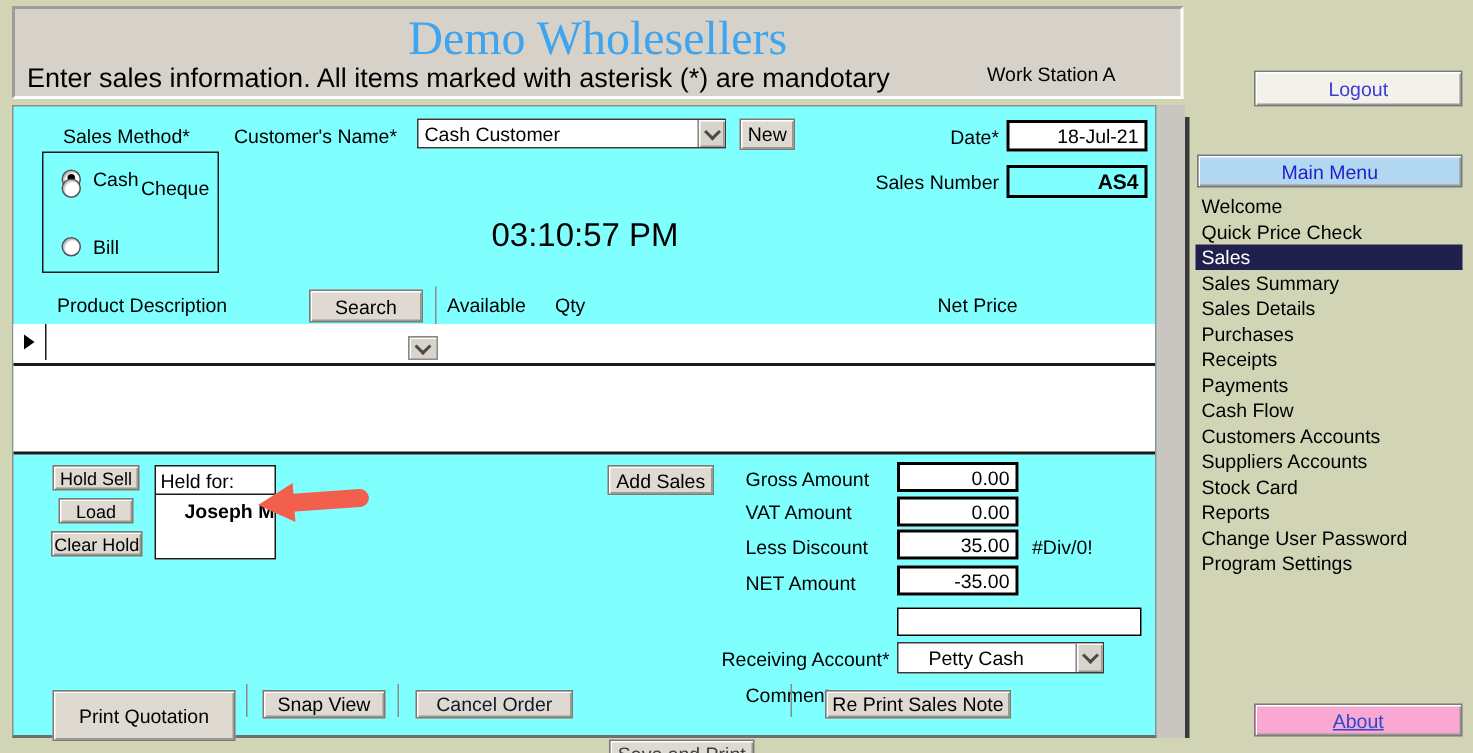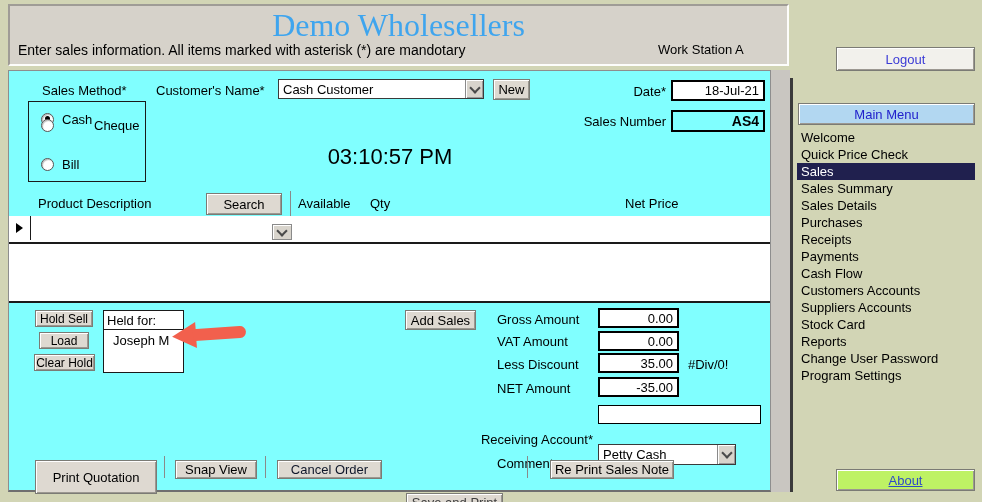--- a/index.html
+++ b/index.html
@@ -18,7 +18,7 @@
     left:0;top:1px;width:100%;text-align:center;
     font-family:"Liberation Serif", serif;font-size:32px;color:#3fa5ee;
   }
-  .subtitle{left:8px;top:36px;font-size:14px;}
+  .subtitle{left:8px;top:36px;font-size:18px;}
   .workstation{left:648px;top:36px;font-size:13px;}
   
   .gray-strip{left:771px;top:70px;width:19px;height:422px;background:#c9c6c1;}

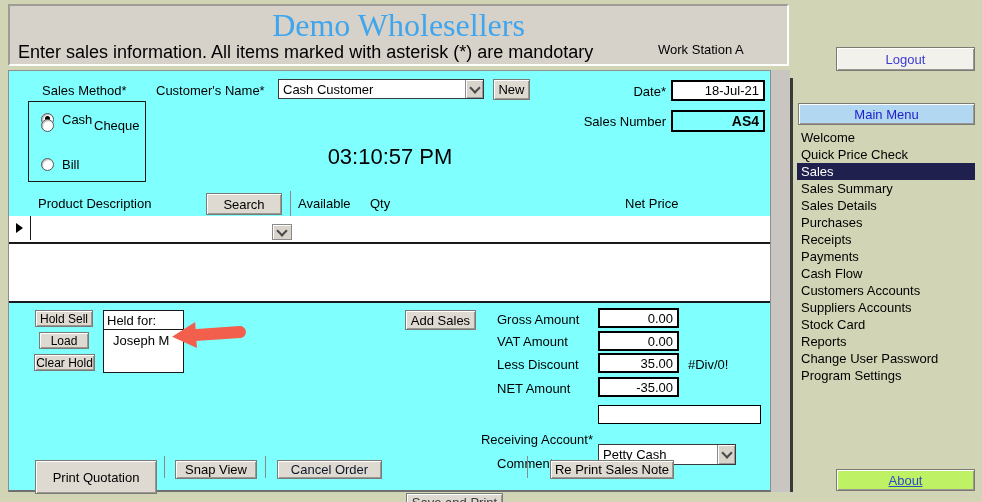--- a/index.html
+++ b/index.html
@@ -80,7 +80,7 @@
   
   .held-box{left:94px;top:239px;width:81px;height:63px;background:#fff;border:1px solid #1a1a1a;}
   .held-header{position:absolute;left:0;top:0;width:100%;height:19px;border-bottom:1px solid #1a1a1a;display:flex;align-items:center;padding-left:3px;box-sizing:border-box;}
-  .held-name{position:absolute;left:9px;top:22px;}
+  .held-name{position:absolute;left:19px;top:22px;font-weight:bold;}
   
   .arrow-anno{left:163px;top:249px;width:78px;height:28px;transform:rotate(-4deg);}
   .arrow-head{position:absolute;left:0;top:1px;width:0;height:0;border-right:24px solid #f2604d;border-top:13px solid transparent;border-bottom:13px solid transparent;}

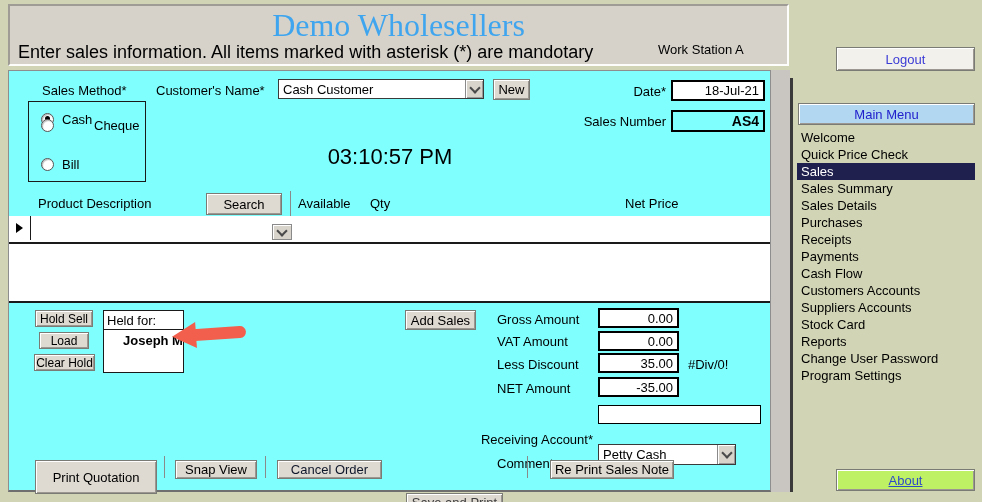--- a/index.html
+++ b/index.html
@@ -205,7 +205,7 @@
   <div class="field" style="left:589px;top:334px;width:163px;height:19px;border-width:1px;"></div>
 
   <div class="lbl r" style="left:468px;top:361px;width:116px;">Receiving Account*</div>
-  <div class="combo" style="left:589px;top:373px;width:138px;height:21px;">
+  <div class="combo" style="left:589px;top:357px;width:138px;height:21px;padding-left:16px;">
     <div class="txt">Petty Cash</div>
     <div class="dd">
         <span class="chev"></span>

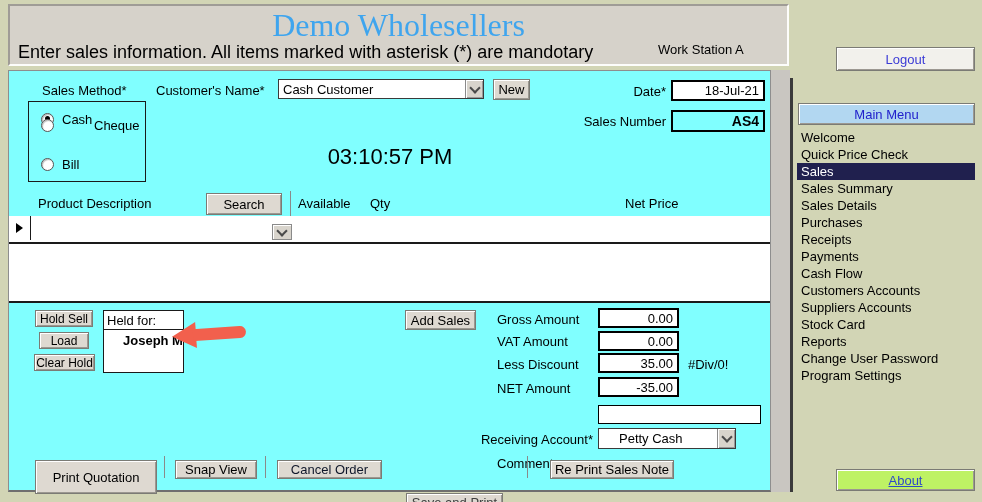--- a/index.html
+++ b/index.html
@@ -91,7 +91,7 @@
   .menu-list{left:797px;top:129px;width:178px;}
   .menu-item{height:17px;line-height:17px;padding-left:4px;font-size:13px;white-space:nowrap;cursor:default;}
   .menu-item.selected{background:#20204e;color:#fff;}
-  .about-btn{left:836px;top:469px;width:139px;height:22px;background:#bef264;color:#2e49c8;}
+  .about-btn{left:836px;top:469px;width:139px;height:22px;background:#f9a8d4;color:#2e49c8;}
   .about-btn span{text-decoration:underline;}
 </style>
 </head>

